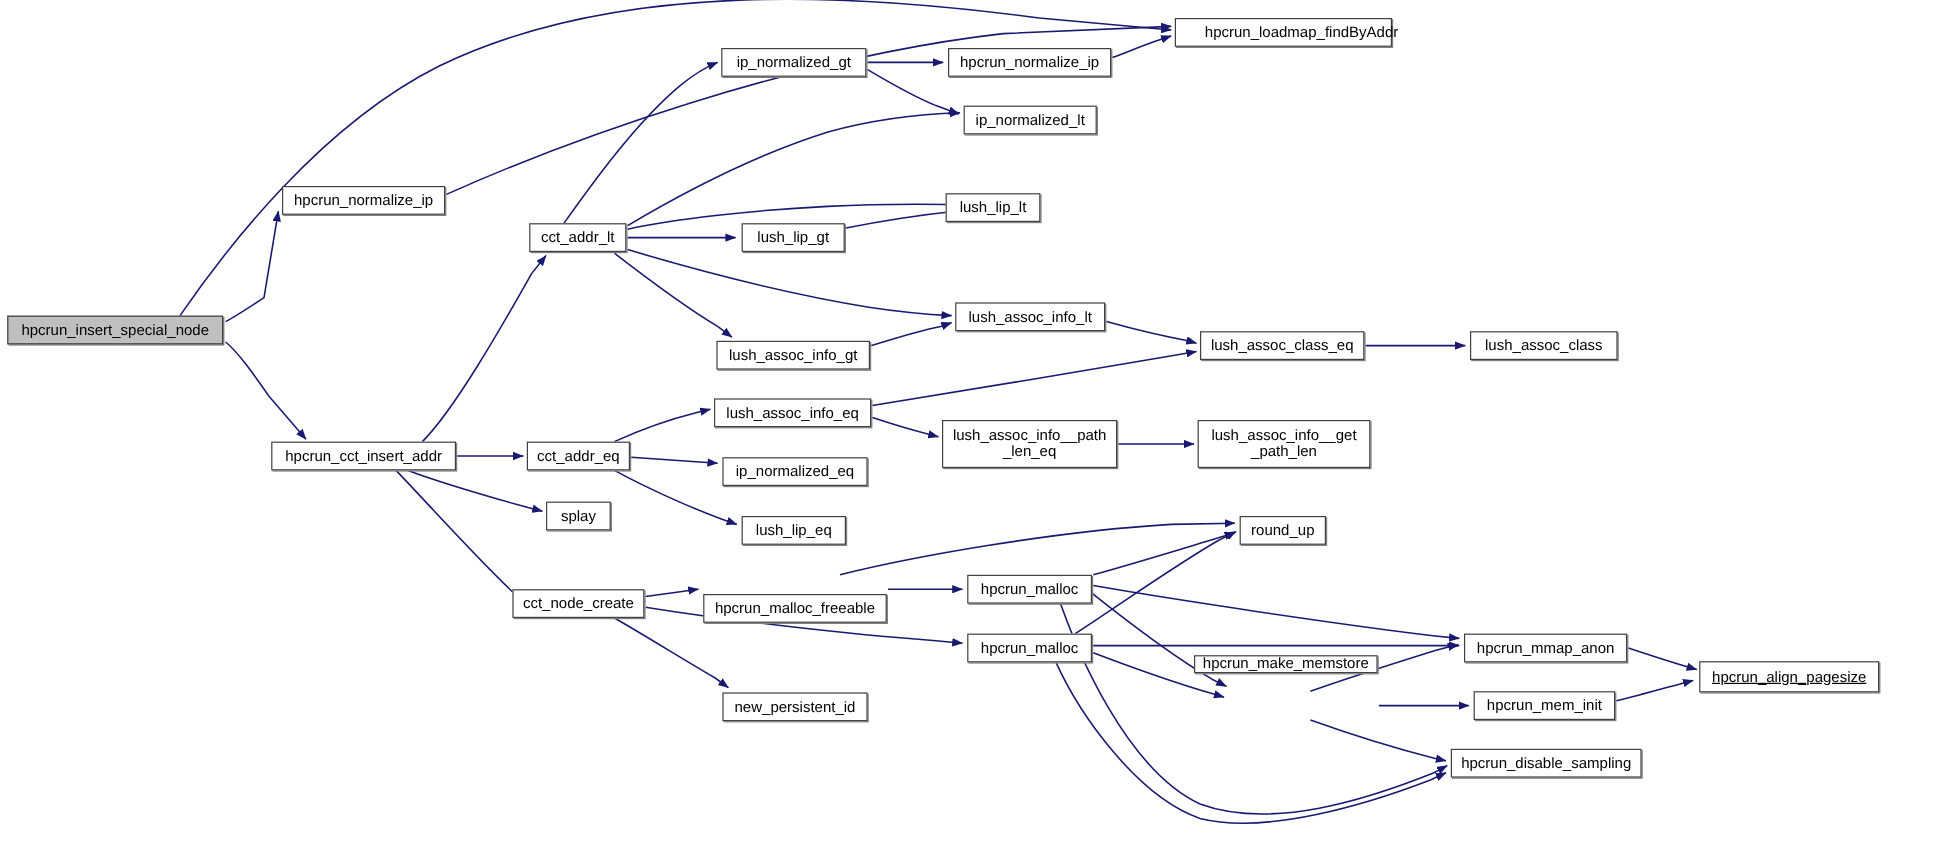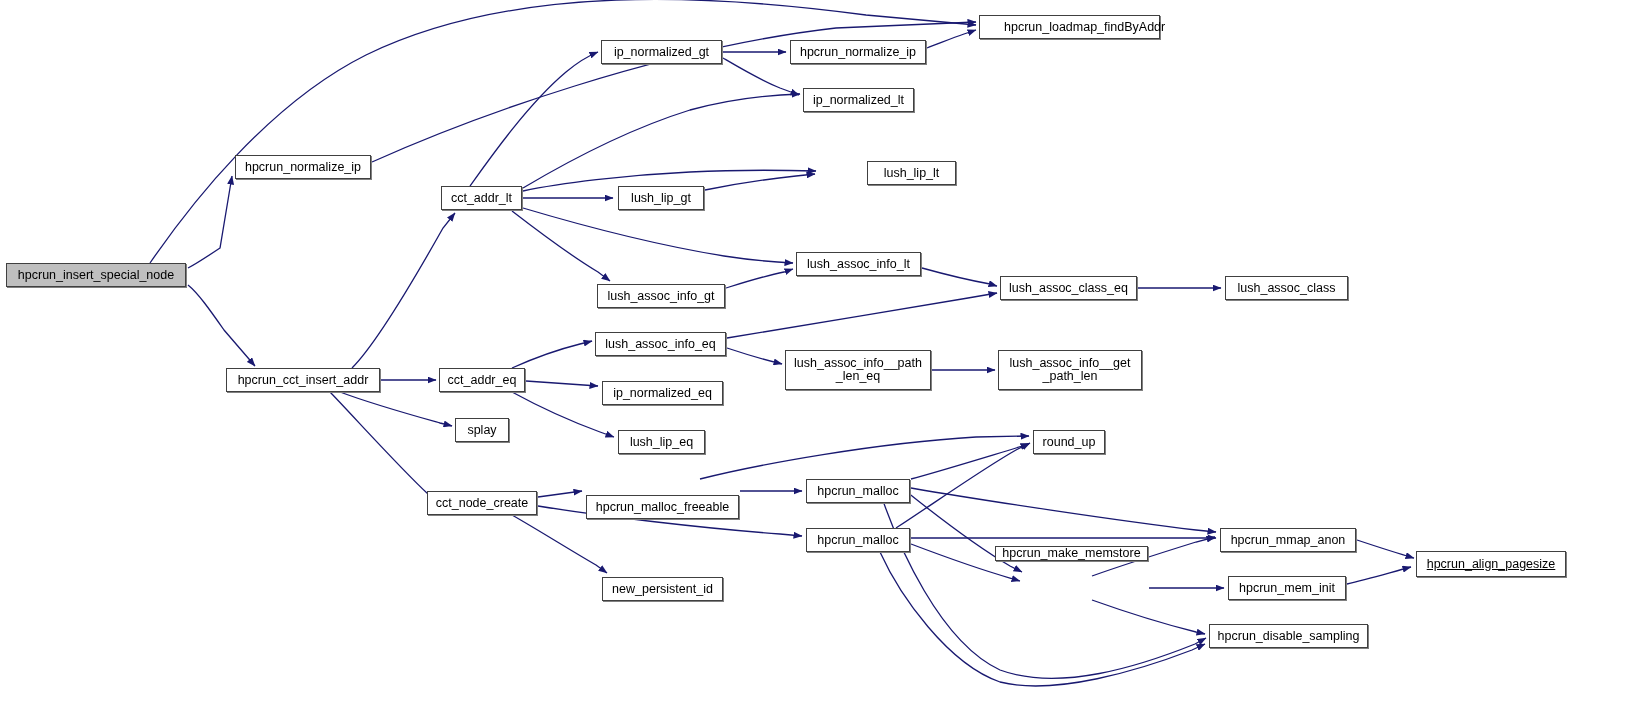--- a/index.html
+++ b/index.html
@@ -121,7 +121,7 @@
       <div class="node-box" style="left: 790px; top: 40px; width: 136px; height: 24px;"><span class="node-label">hpcrun_normalize_ip</span></div>
       <div class="node-box" style="left: 803px; top: 88px; width: 111px; height: 24px;"><span class="node-label">ip_normalized_lt</span></div>
       <div class="node-box" style="left: 979px; top: 15px; width: 181px; height: 24px; padding-left: 24px;"><span class="node-label">hpcrun_loadmap_findByAddr</span></div>
-      <div class="node-box" style="left: 867px; top: 161px; width: 89px; height: 24px;"><span class="node-label">lush_lip_lt</span></div>
+      <div class="node-box" style="left: 788px; top: 161px; width: 79px; height: 24px;"><span class="node-label">lush_lip_lt</span></div>
       <div class="node-box" style="left: 618px; top: 186px; width: 86px; height: 24px;"><span class="node-label">lush_lip_gt</span></div>
       <div class="node-box" style="left: 796px; top: 252px; width: 125px; height: 24px;"><span class="node-label">lush_assoc_info_lt</span></div>
       <div class="node-box" style="left: 597px; top: 284px; width: 128px; height: 24px;"><span class="node-label">lush_assoc_info_gt</span></div>

